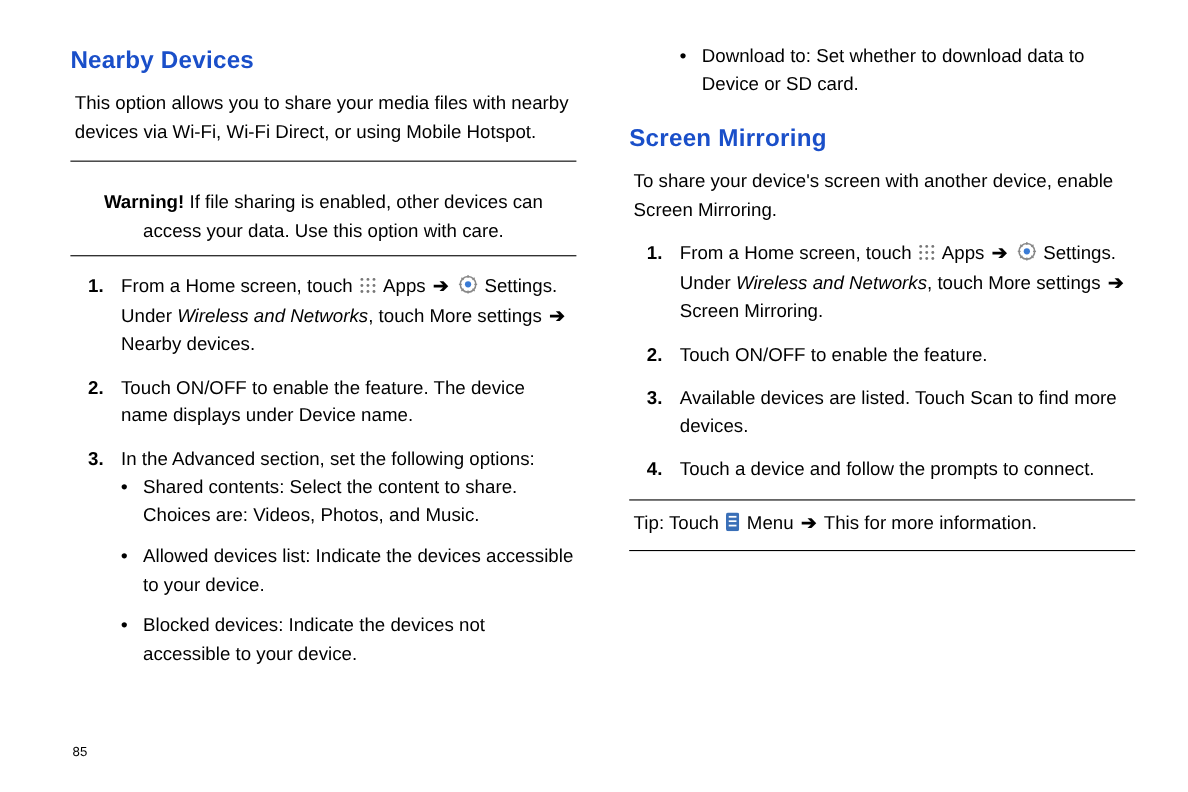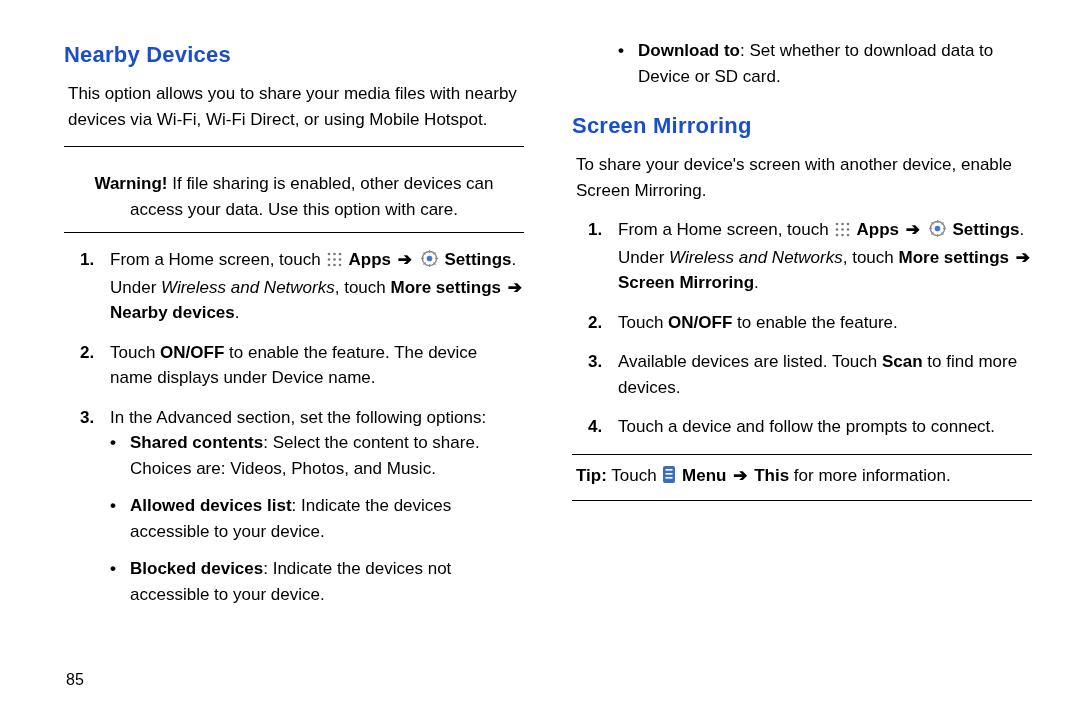--- a/index.html
+++ b/index.html
@@ -62,7 +62,7 @@
     left: 0;
     font-weight: 900;
   }
-  .b { font-weight: 700; }
+  .b { font-weight: 400; }
   .it { font-style: italic; text-align: center; }
   .arrow { font-weight: 700; padding: 0 2px; }
   .icon {

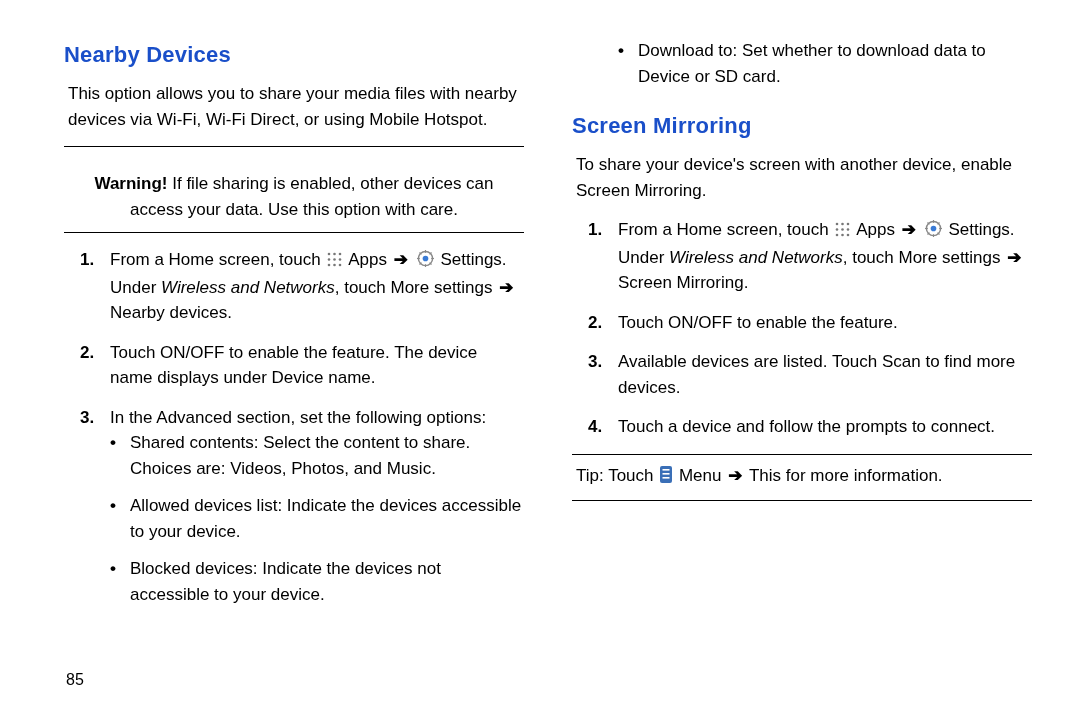--- a/index.html
+++ b/index.html
@@ -75,7 +75,7 @@
     position: absolute;
     left: 66px;
     bottom: 28px;
-    font-size: 16px;
+    font-size: 12px;
   }
 </style>
 </head>

